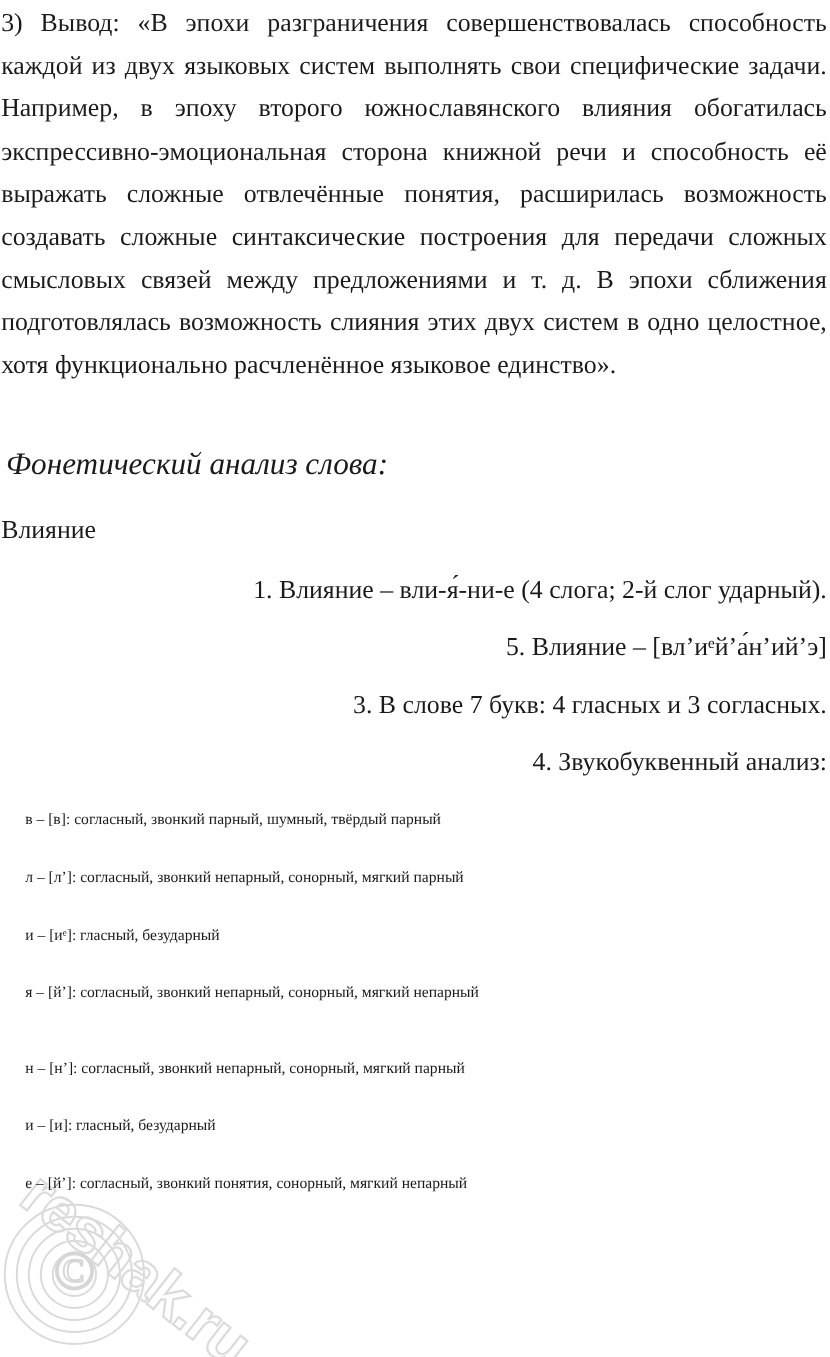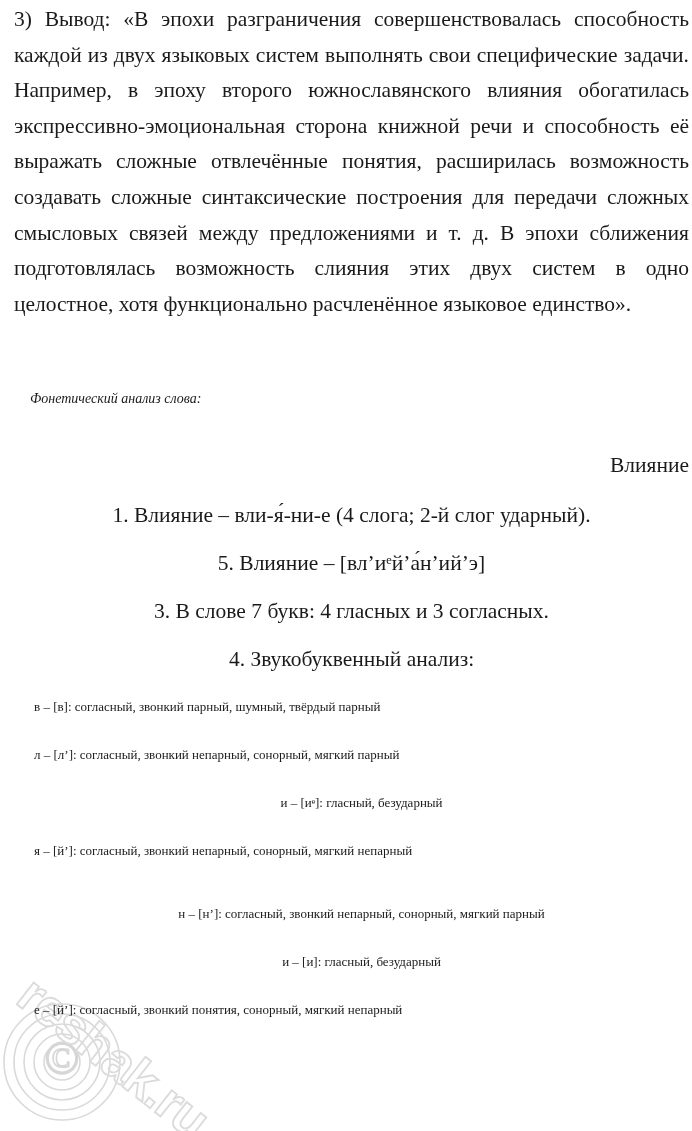--- a/index.html
+++ b/index.html
@@ -28,7 +28,7 @@
   .content {
     position: relative;
     z-index: 2;
-    padding: 2px 3px 0 14px;
+    padding: 2px 3px 0 1px;
     font-family: Liberation Serif, serif;
   }
 

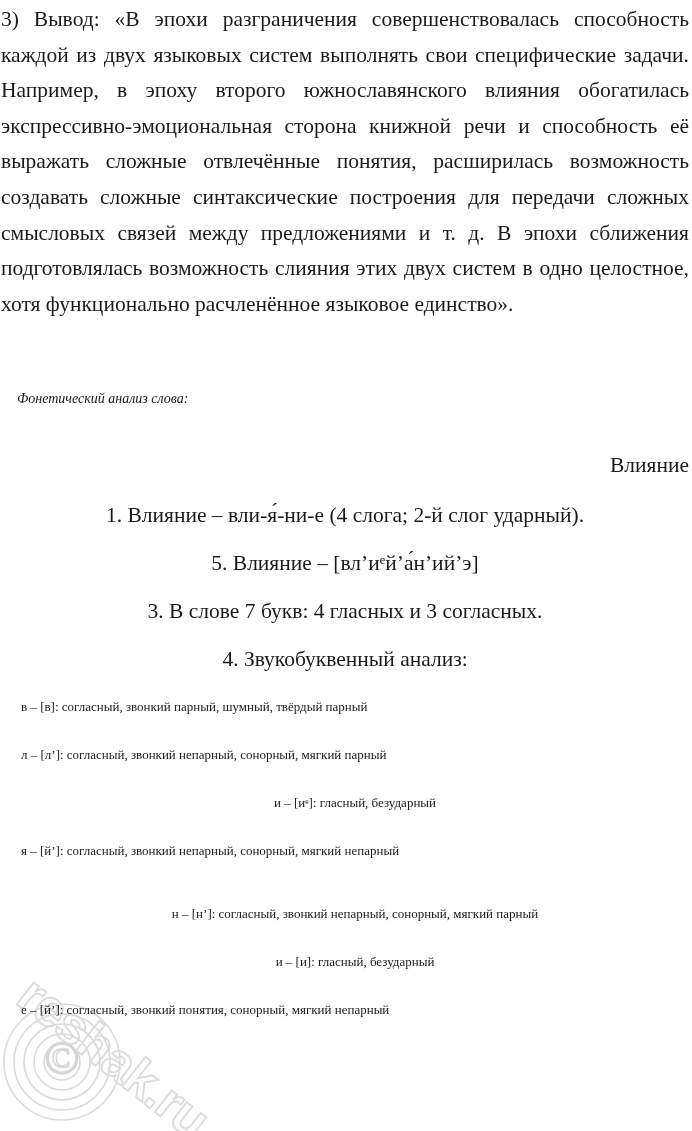--- a/index.html
+++ b/index.html
@@ -48,9 +48,9 @@
 
   .heading-italic {
     font-style: italic;
-    font-size: 14px;
+    font-size: 26px;
     line-height: 34px;
-    margin: 16px;
+    margin: 4px;
     text-align: left;
   }
 

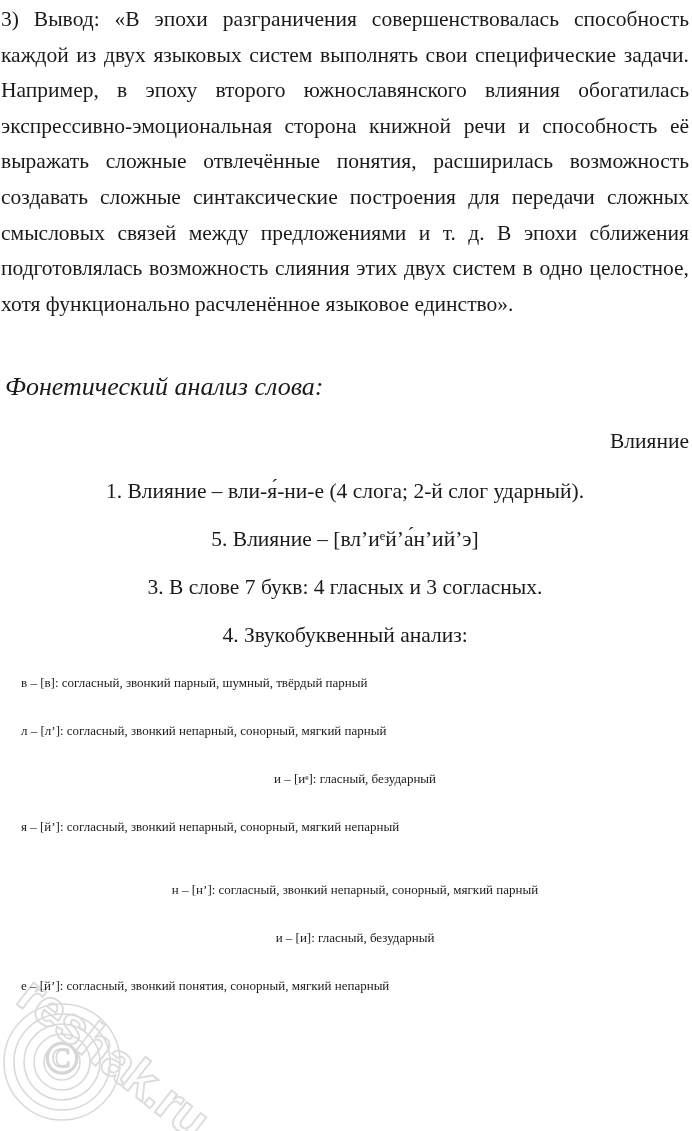--- a/index.html
+++ b/index.html
@@ -58,7 +58,7 @@
     font-size: 21.5px;
     line-height: 34px;
     margin: 0;
-    text-align: right;
+    text-align: left;
   }
 
   .num-item {

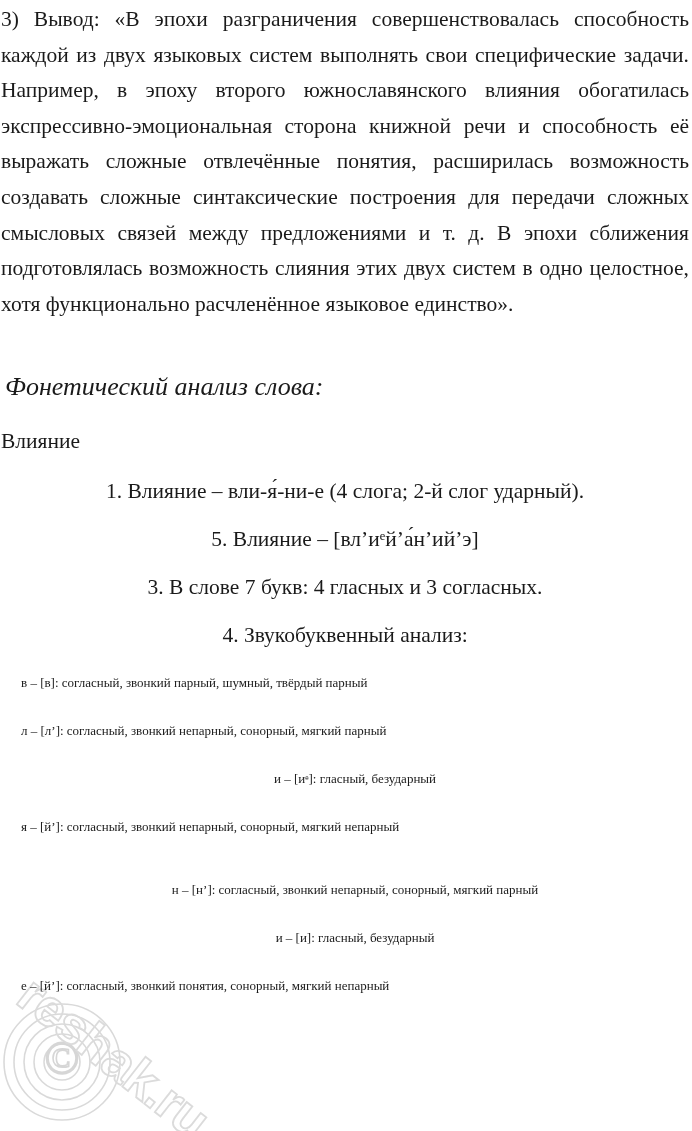--- a/index.html
+++ b/index.html
@@ -65,7 +65,7 @@
     font-size: 21.5px;
     line-height: 34px;
     margin: 0;
-    text-align: center;
+    text-align: right;
   }
 
   .gap-item { height: 14px; }

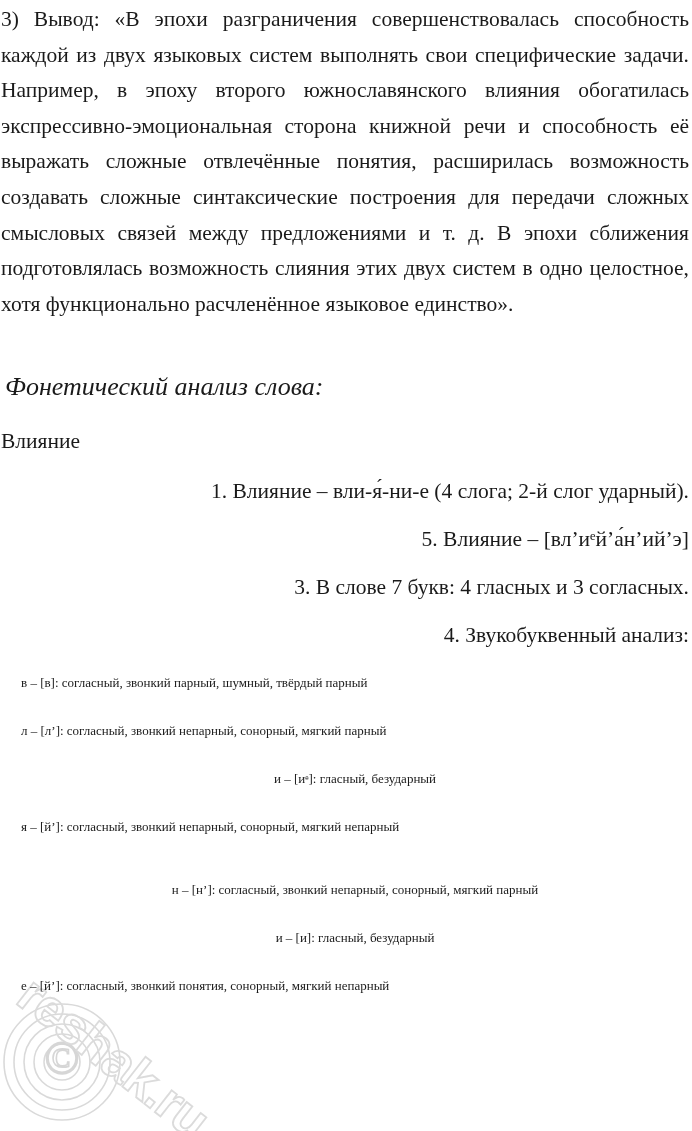--- a/index.html
+++ b/index.html
@@ -83,7 +83,7 @@
     text-indent: 56px;
   }
   .sound-line.nowrap-line {
-    text-align: center;
+    text-align: left;
   }
   .gap-sound { height: 15px; }
 

